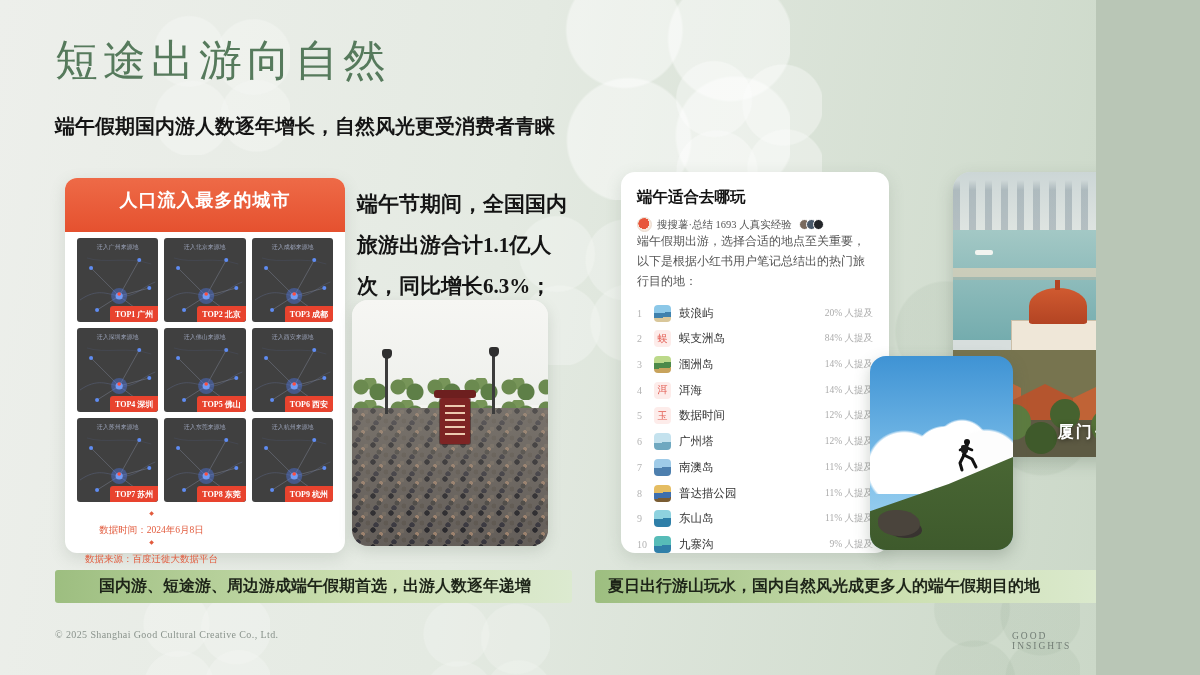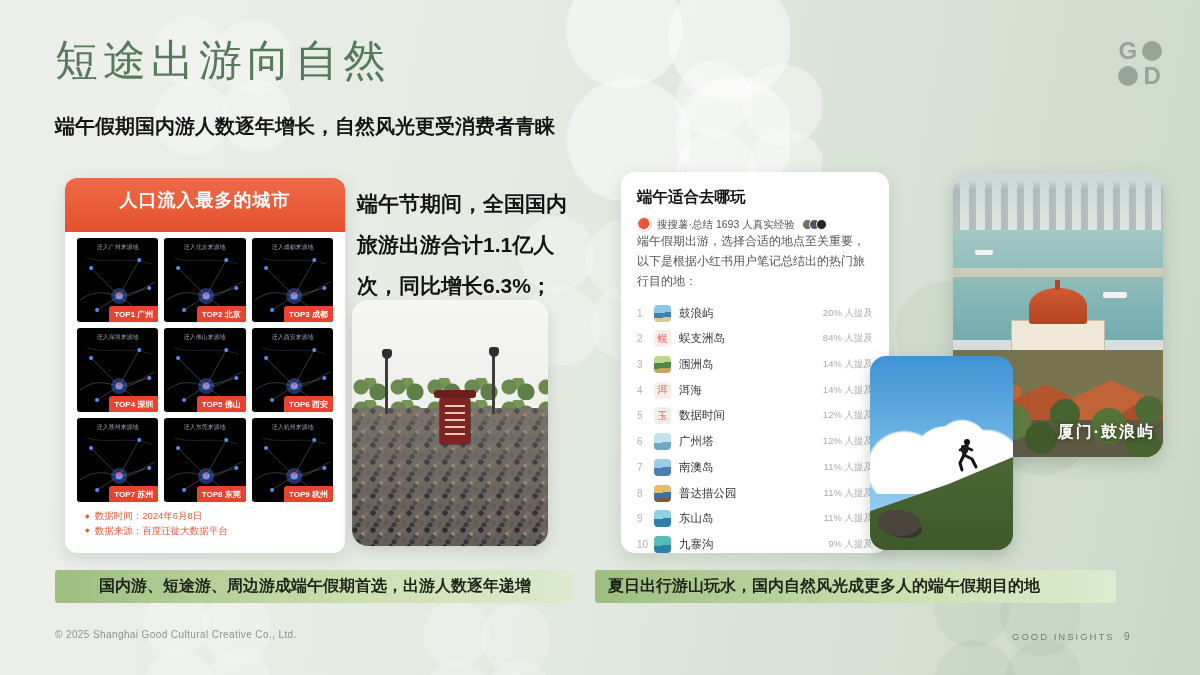--- a/index.html
+++ b/index.html
@@ -5,8 +5,8 @@
   * { margin:0; padding:0; box-sizing:border-box; }
   html,body { background:#b9c6b6; }
   .stage {
-    position:relative; width:1200px; height:675px; overflow:hidden;
-    font-family:Liberation Sans, sans-serif;
+    position:relative; width:1096px; height:675px; overflow:hidden;
+    font-family:Liberation Serif, serif;
     background:linear-gradient(100deg,#edefeb 0%,#e4eae2 45%,#cbd8c8 100%);
   }
   

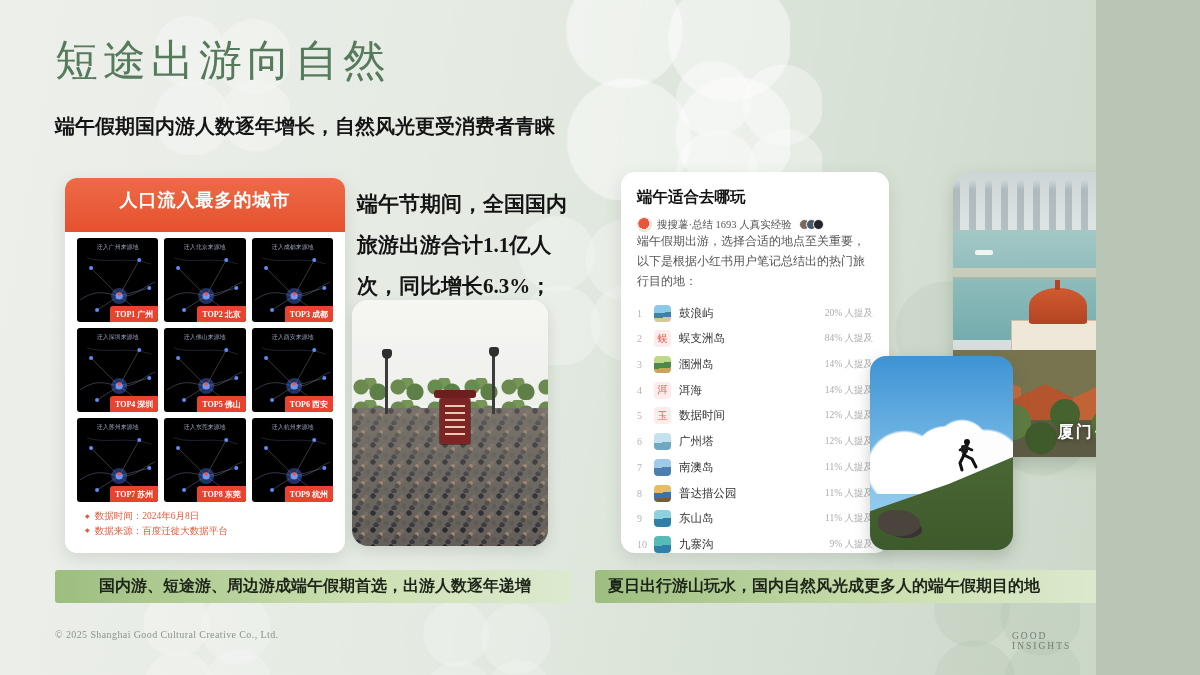--- a/index.html
+++ b/index.html
@@ -32,7 +32,7 @@
   .map-header .h1{font-size:14.5px;font-weight:700;letter-spacing:2px;}
   .map-header .h2{font-size:18px;font-weight:700;letter-spacing:1px;margin-top:3px;}
   .map-grid{position:absolute;left:12px;top:60px;width:256px;display:grid;grid-template-columns:repeat(3,1fr);gap:6px;}
-  .tile{position:relative;height:84px;background:#000000;border-radius:3px;overflow:hidden;}
+  .tile{position:relative;height:84px;background:#404040;border-radius:3px;overflow:hidden;}
   .tile svg{position:absolute;inset:0;width:100%;height:100%;}
   .tile .cap{position:absolute;top:5px;left:0;width:100%;text-align:center;font-size:6.5px;color:#9aa2b8;transform:scale(.92);}
   .tile .tag{position:absolute;right:0;bottom:0;background:#e8432e;color:#fff;font-size:8px;font-weight:700;padding:2.5px 5px;border-radius:3px 0 3px 0;white-space:nowrap;}

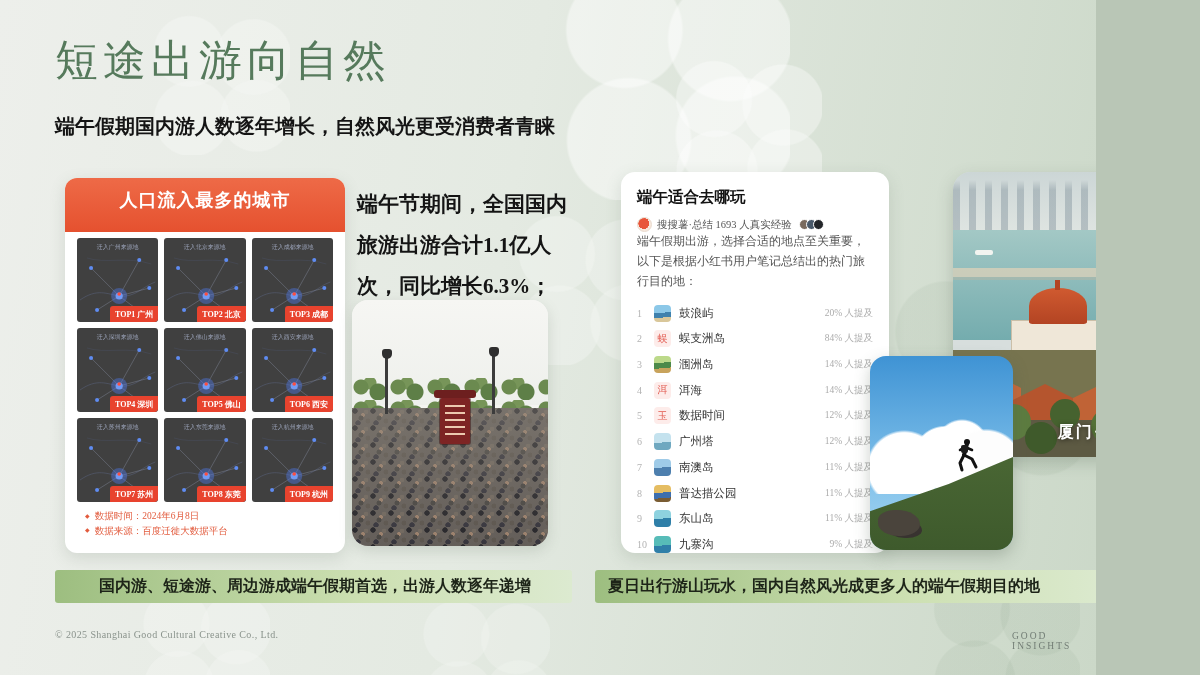--- a/index.html
+++ b/index.html
@@ -37,7 +37,7 @@
   .tile .cap{position:absolute;top:5px;left:0;width:100%;text-align:center;font-size:6.5px;color:#9aa2b8;transform:scale(.92);}
   .tile .tag{position:absolute;right:0;bottom:0;background:#e8432e;color:#fff;font-size:8px;font-weight:700;padding:2.5px 5px;border-radius:3px 0 3px 0;white-space:nowrap;}
   .map-notes{position:absolute;left:20px;top:331px;}
-  .map-note{display:flex;align-items:center;gap:5px;font-size:9.5px;color:#e25a3c;line-height:1.55;}
+  .map-note{display:flex;align-items:center;gap:5px;font-size:9.5px;color:#e25a3c;line-height:1.55;flex-direction:column;}
   .map-note .b{font-size:6px;}
 
   

